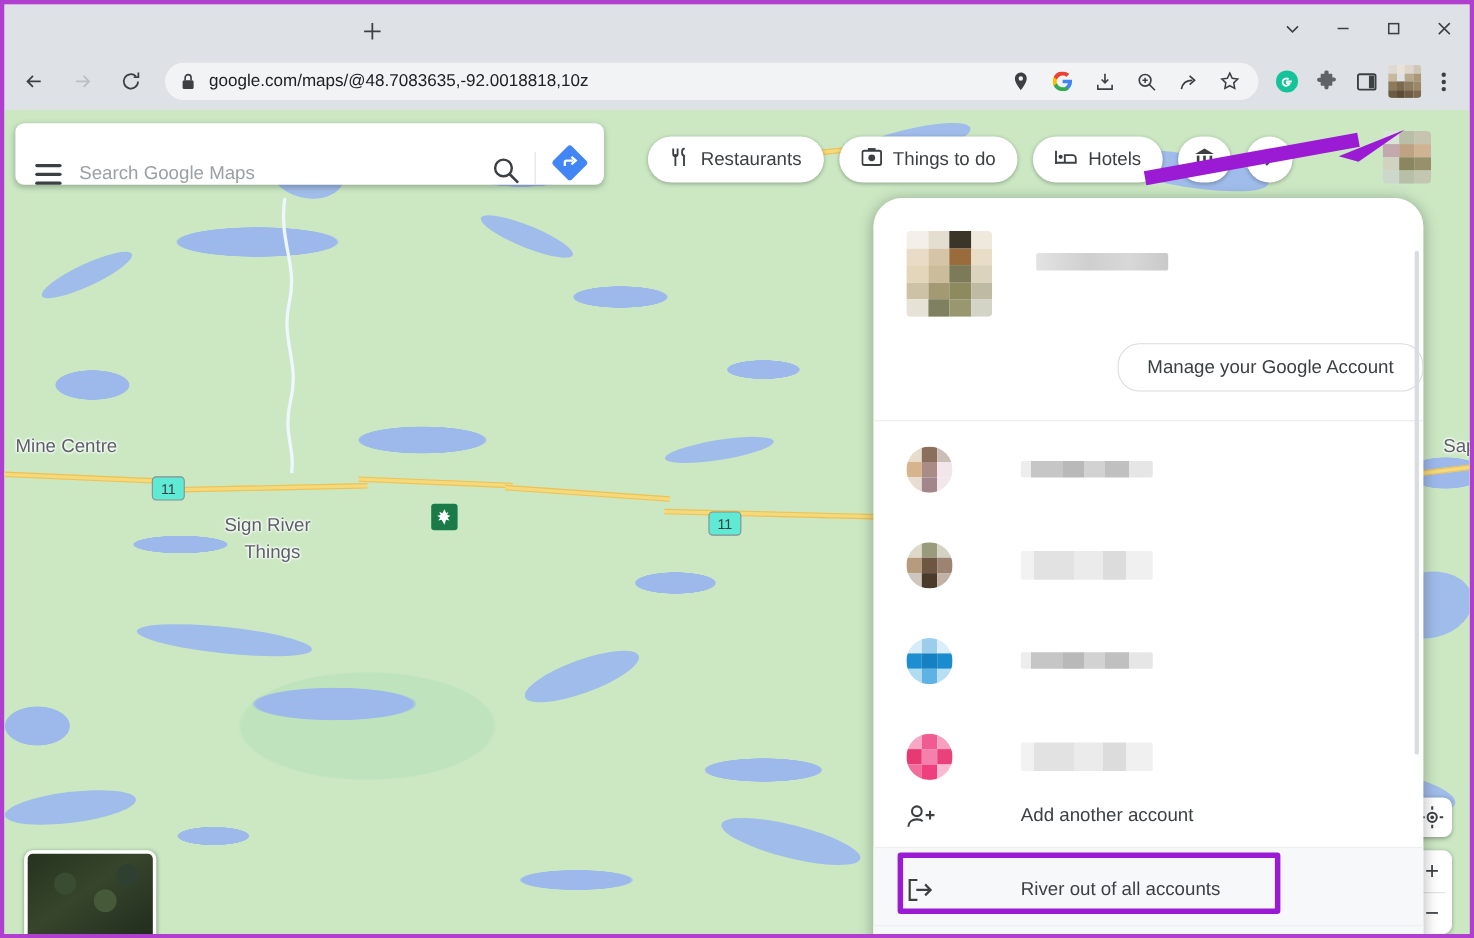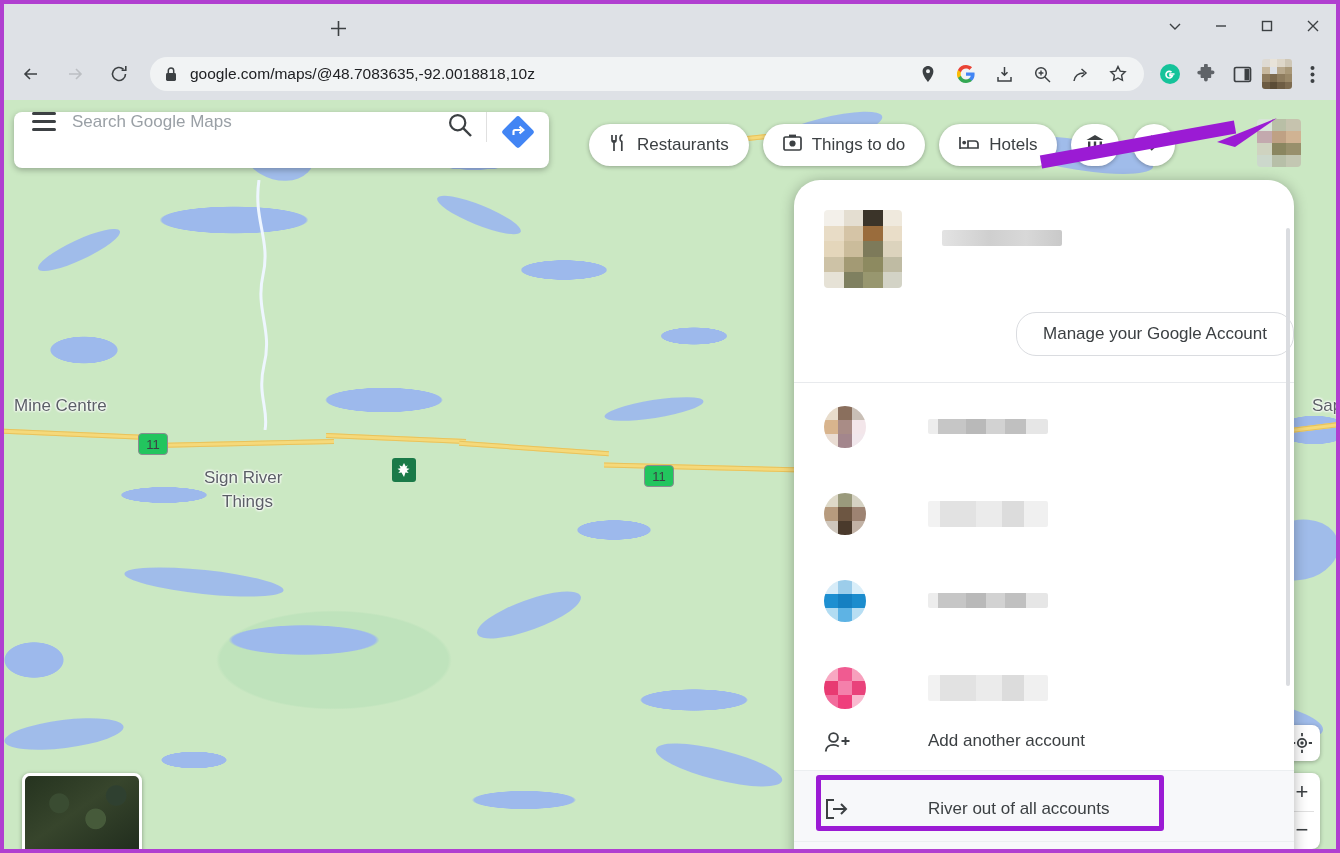--- a/index.html
+++ b/index.html
@@ -130,7 +130,7 @@
   #searchbar {
     position: absolute; left: 10px; top: 12px; width: 535px; height: 56px;
     background: #fff; border-radius: 8px; box-shadow: 0 2px 6px rgba(0,0,0,.28);
-    display: flex; align-items: flex-start;
+    display: flex; align-items: flex-end;
   }
   #hamburger { width: 50px; display: flex; flex-direction: column; gap: 5px; align-items: center; padding-left: 10px; }
   #hamburger span { display: block; width: 24px; height: 3px; background: #3c4043; border-radius: 2px; }

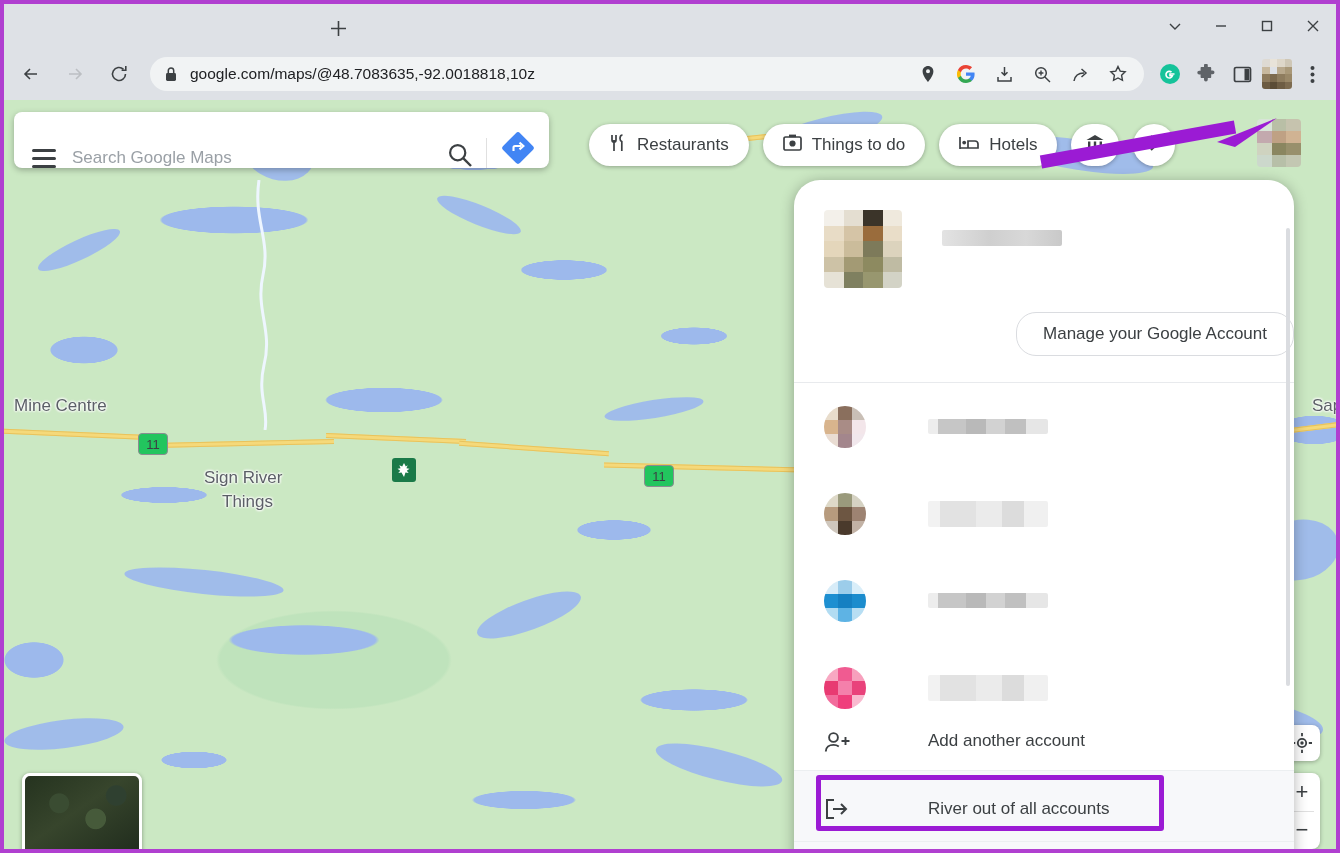--- a/index.html
+++ b/index.html
@@ -115,7 +115,7 @@
     white-space: nowrap;
   }
   .shield {
-    position: absolute; width: 30px; height: 22px; background: #22c55e;
+    position: absolute; width: 30px; height: 22px; background: #5eead4;
     border: 1.6px solid #8a8d91; border-radius: 4px;
     display: flex; align-items: center; justify-content: center;
     font-size: 13px; color: #3c4043;

